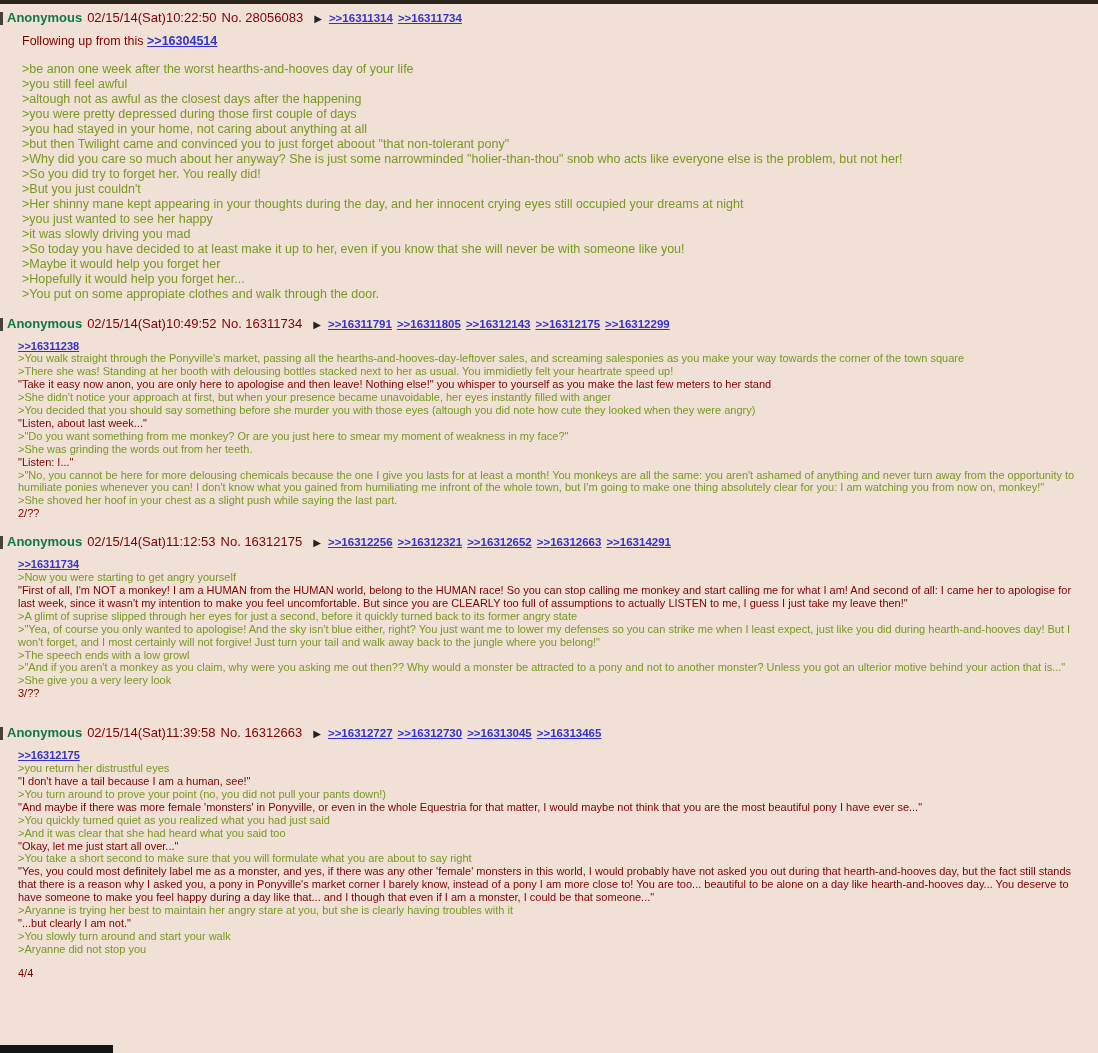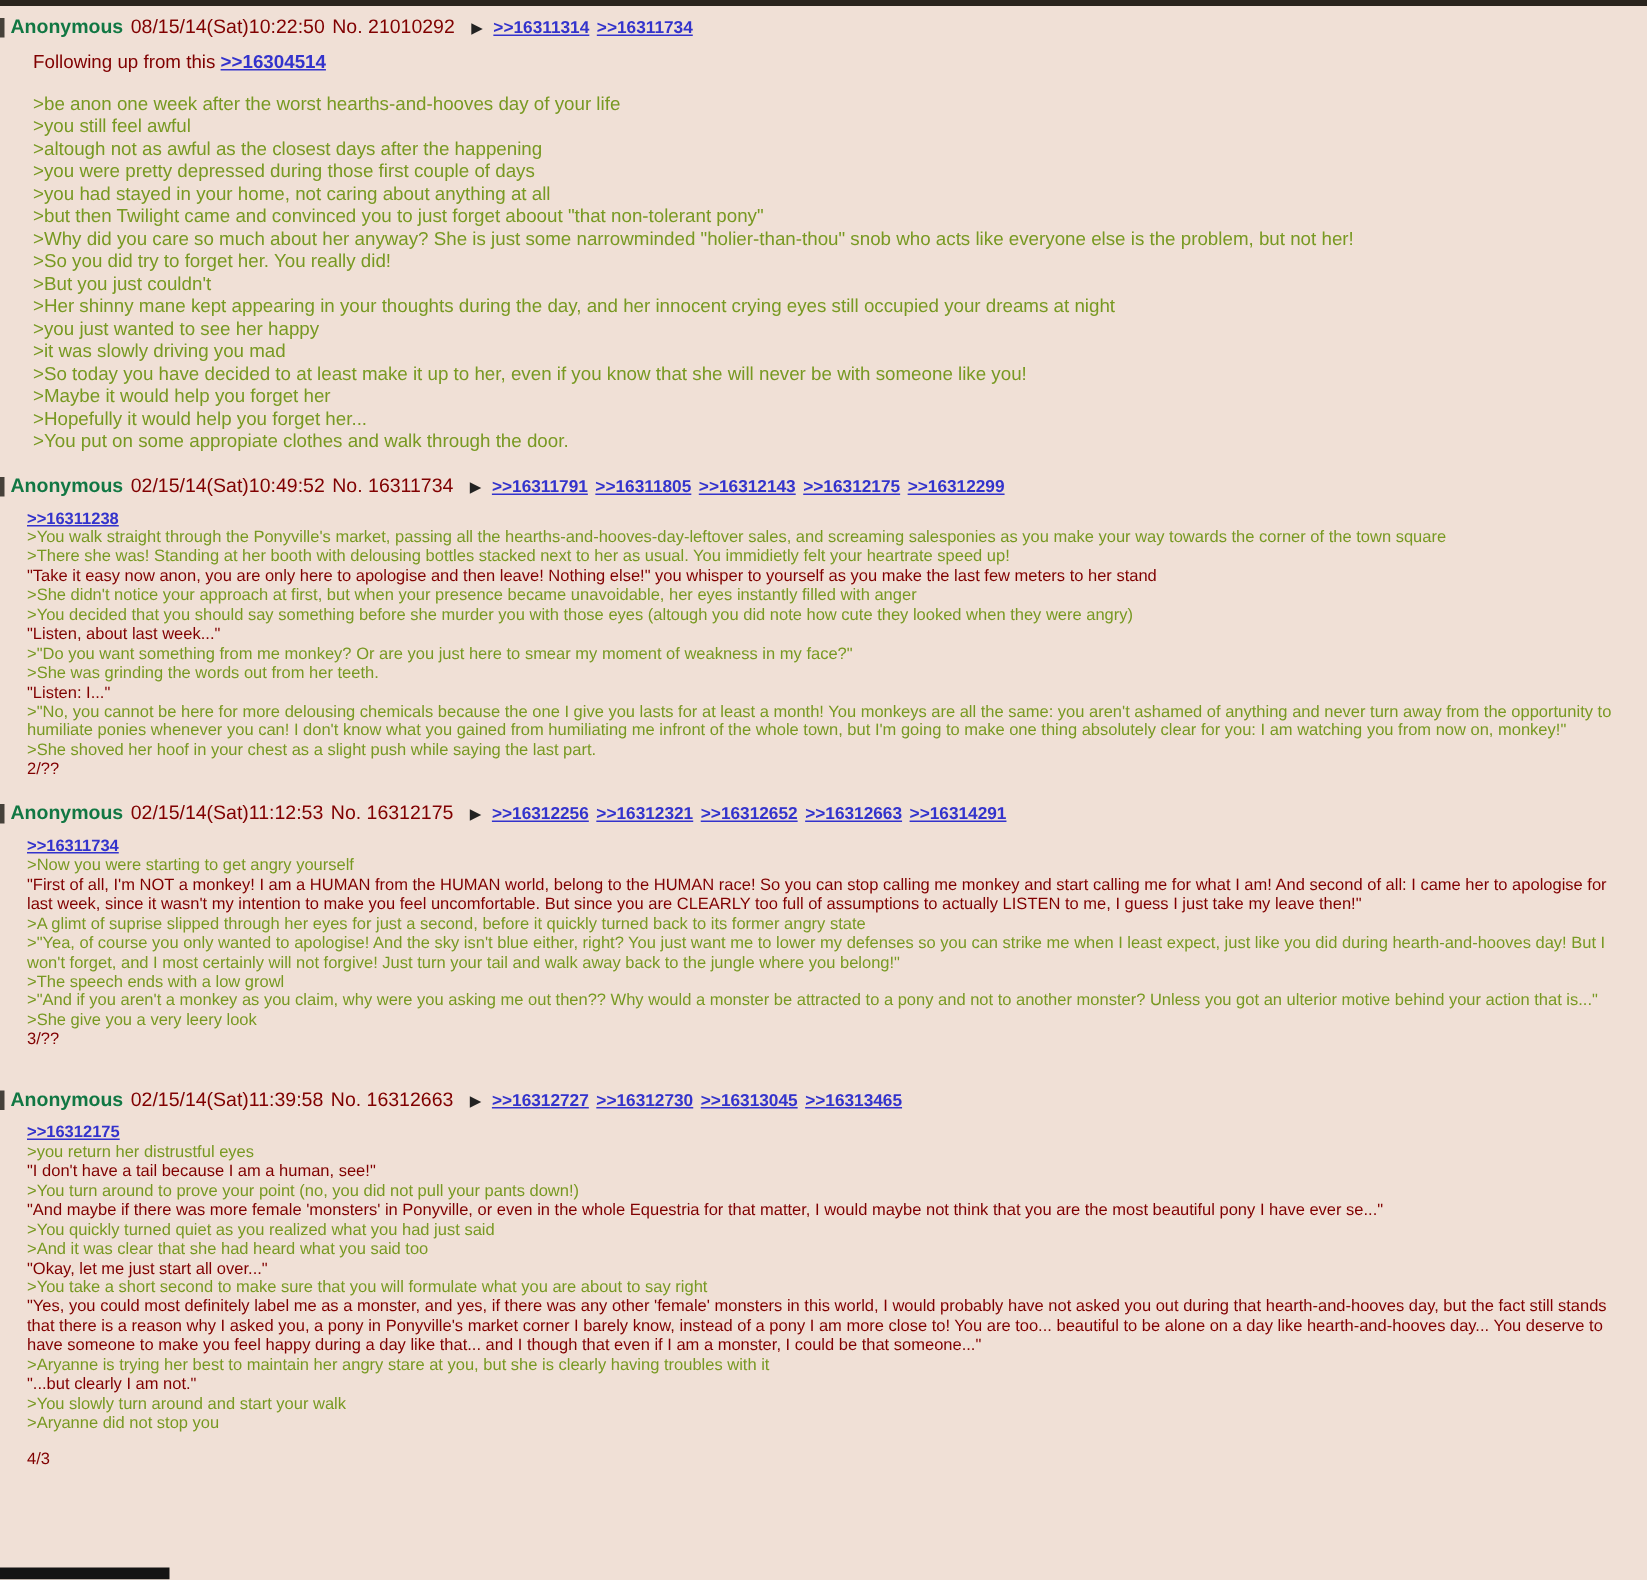--- a/index.html
+++ b/index.html
@@ -68,7 +68,7 @@
 <div class="thread" id="thread">
     <div class="post">
       <span class="post-tick"></span>
-      <div class="post-header"><span class="poster-name">Anonymous</span><span class="post-meta">08/15/14(Sat)10:22:50</span><span class="post-meta">No. 21010292</span><span class="reply-arrow">▶</span><a class="backlink">&gt;&gt;16311314</a><a class="backlink">&gt;&gt;16311734</a></div>
+      <div class="post-header"><span class="poster-name">Anonymous</span><span class="post-meta">02/15/14(Sat)10:22:50</span><span class="post-meta">No. 21010292</span><span class="reply-arrow">▶</span><a class="backlink">&gt;&gt;16311314</a><a class="backlink">&gt;&gt;16311734</a></div>
       <div class="post-body">
         <div class="line"><span class="seg-p">Following up from this </span><a class="quotelink">&gt;&gt;16304514</a></div>
         <div class="line"></div>

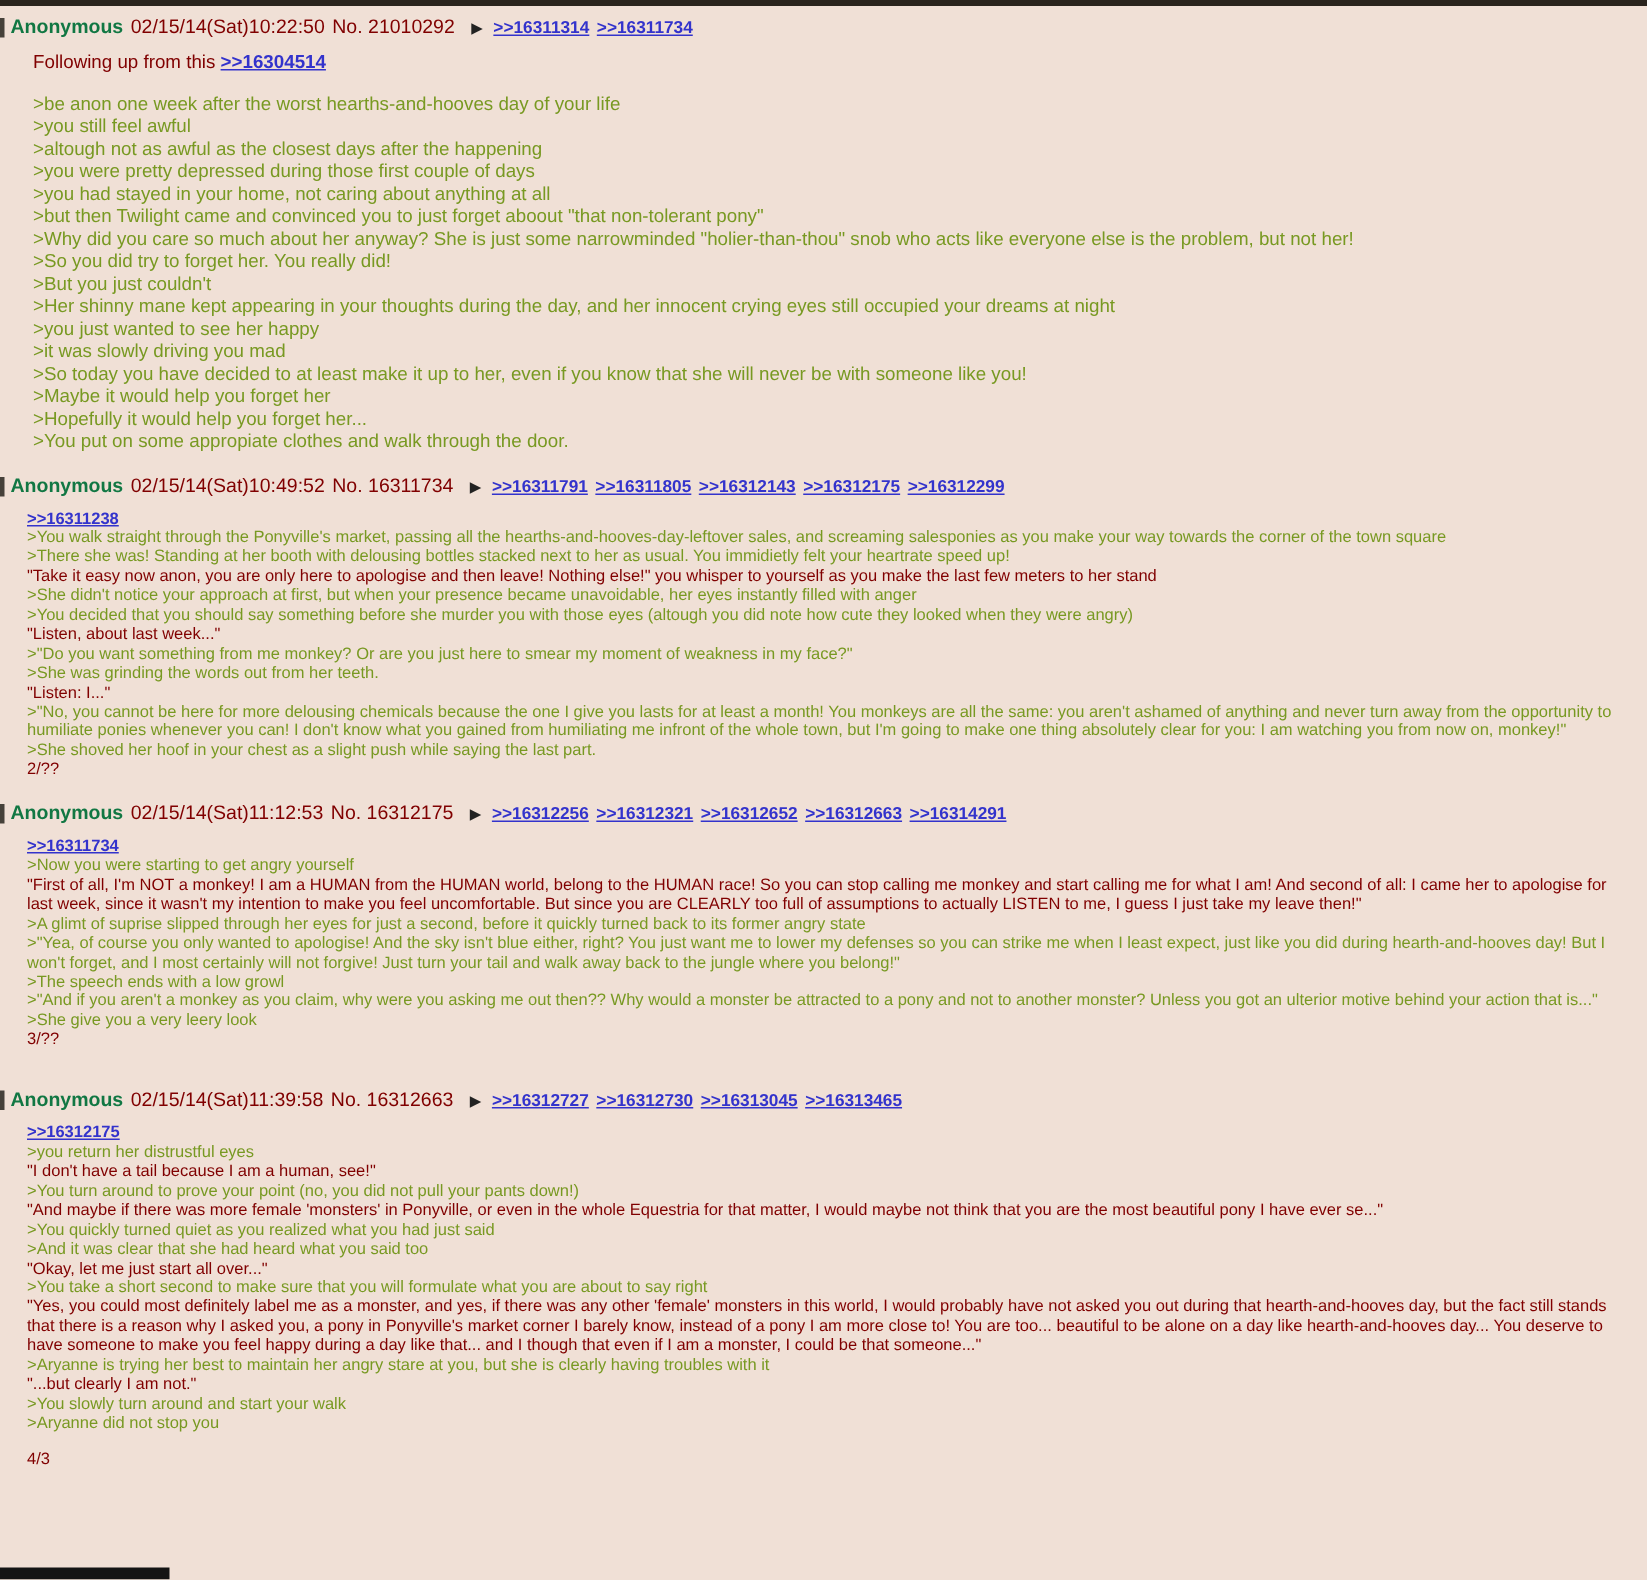--- a/index.html
+++ b/index.html
@@ -68,7 +68,7 @@
 <div class="thread" id="thread">
     <div class="post">
       <span class="post-tick"></span>
-      <div class="post-header"><span class="poster-name">Anonymous</span><span class="post-meta">02/15/14(Sat)10:22:50</span><span class="post-meta">No. 21010292</span><span class="reply-arrow">▶</span><a class="backlink">&gt;&gt;16311314</a><a class="backlink">&gt;&gt;16311734</a></div>
+      <div class="post-header"><span class="poster-name">Anonymous</span><span class="post-meta">02/15/14(Sat)10:22:50</span><span class="post-meta">No. 28056083</span><span class="reply-arrow">▶</span><a class="backlink">&gt;&gt;16311314</a><a class="backlink">&gt;&gt;16311734</a></div>
       <div class="post-body">
         <div class="line"><span class="seg-p">Following up from this </span><a class="quotelink">&gt;&gt;16304514</a></div>
         <div class="line"></div>

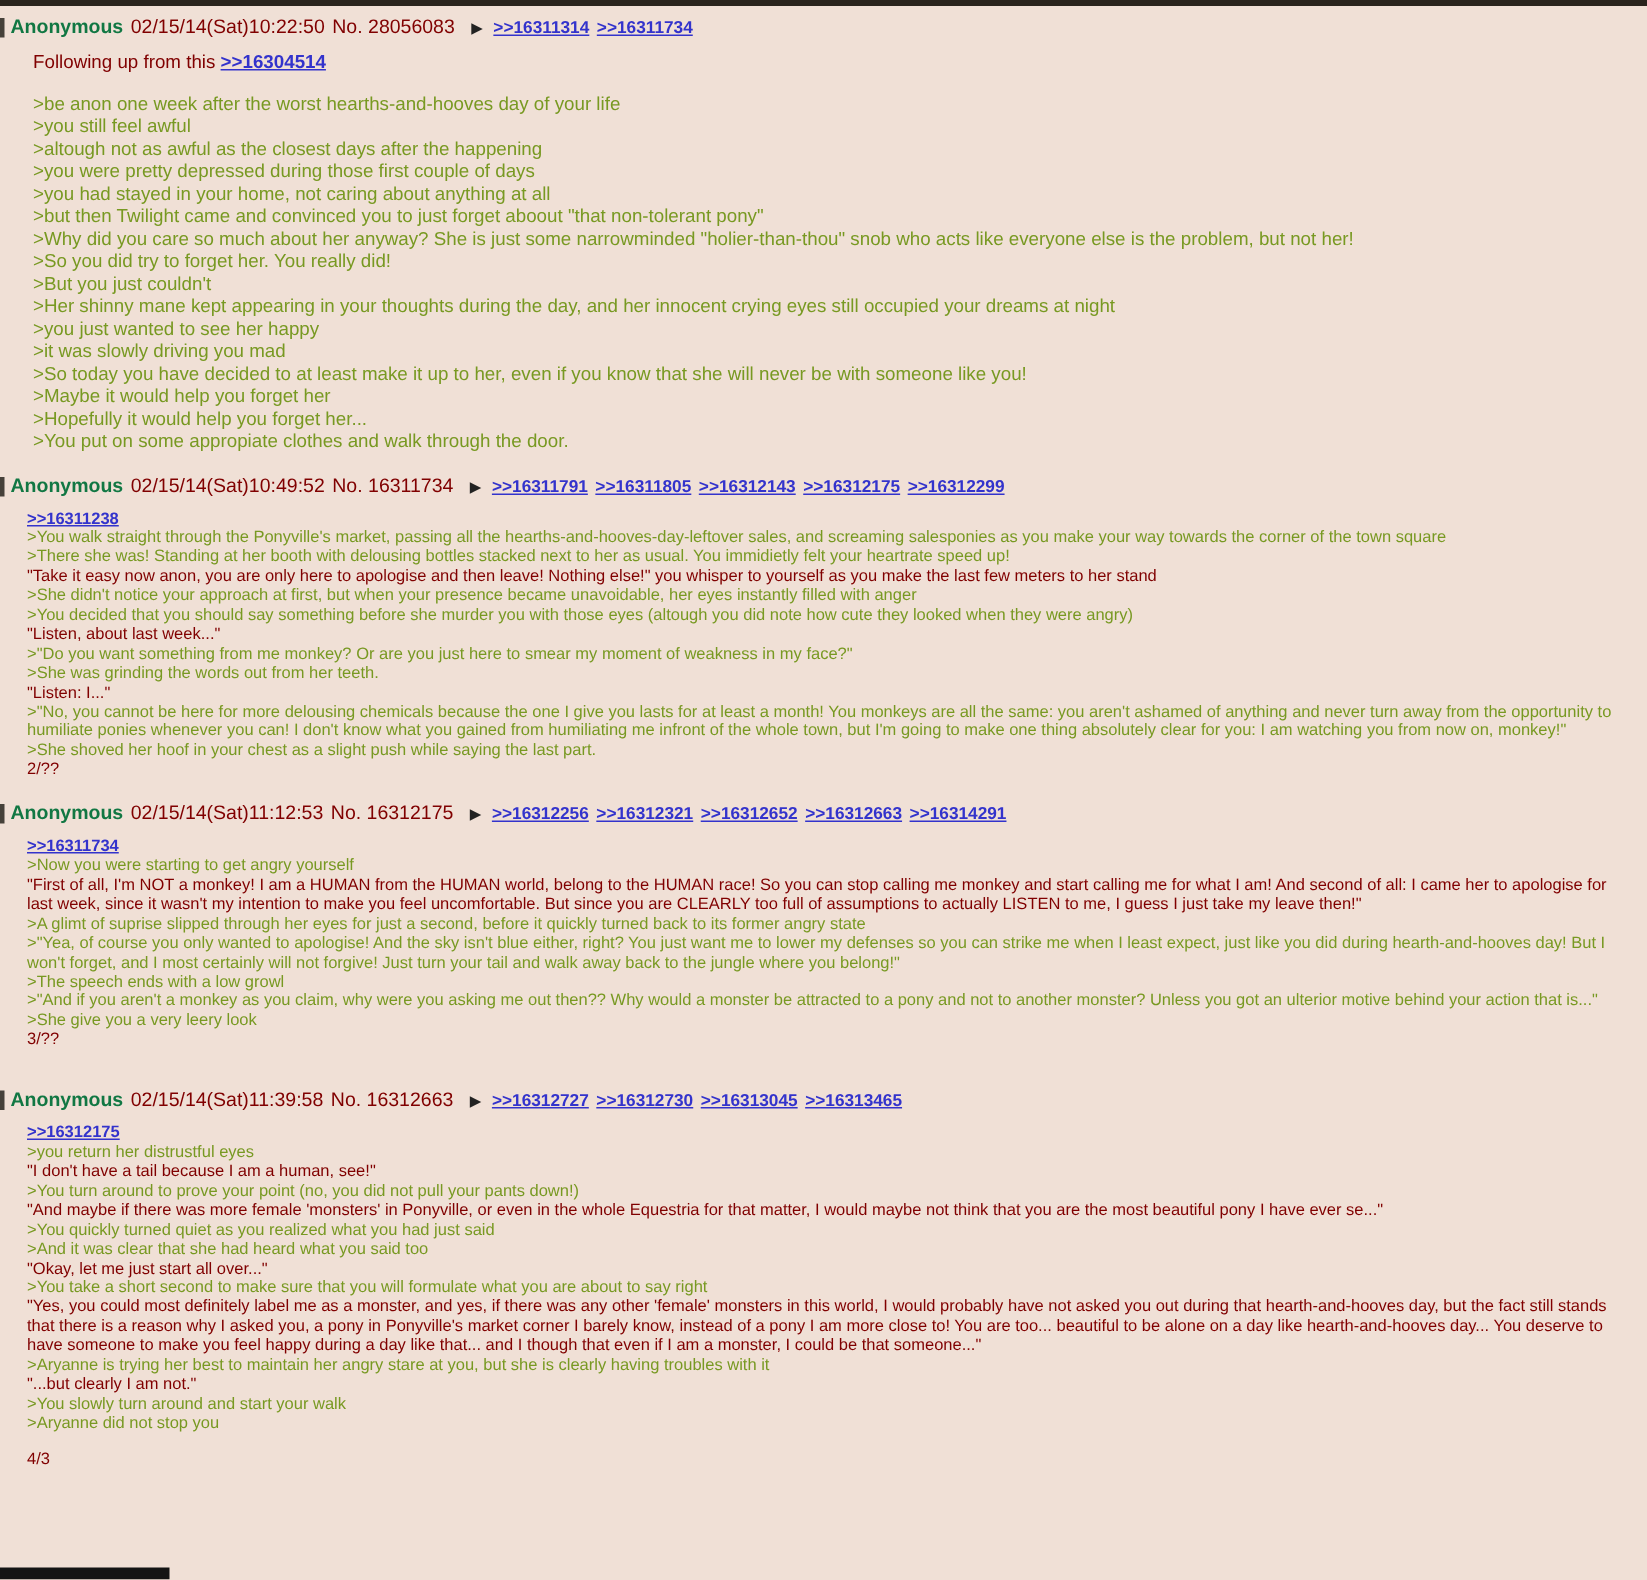--- a/index.html
+++ b/index.html
@@ -144,7 +144,7 @@
         <div class="line"><span class="seg-g">&gt;You slowly turn around and start your walk</span></div>
         <div class="line"><span class="seg-g">&gt;Aryanne did not stop you</span></div>
         <div class="line"></div>
-        <div class="line"><span class="seg-p">4/3</span></div>
+        <div class="line"><span class="seg-p">4/4</span></div>
       </div>
     </div>
   </div>

